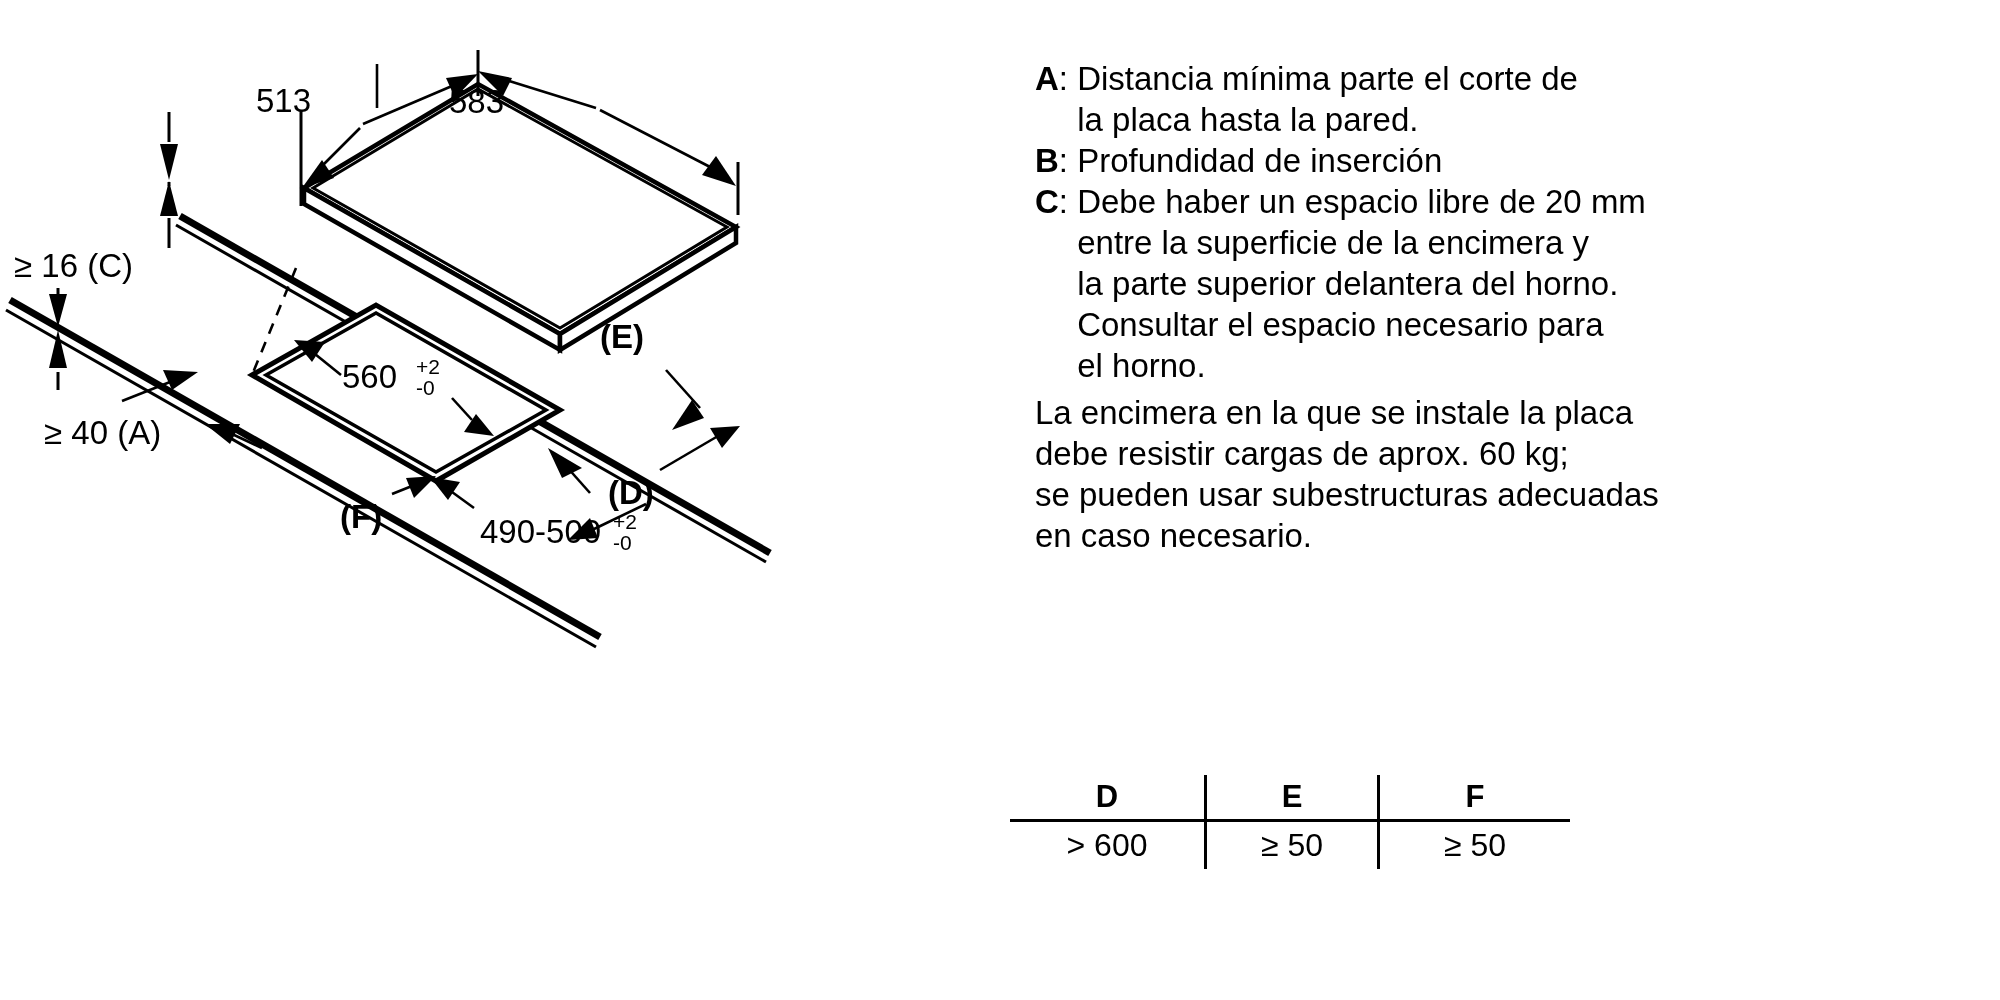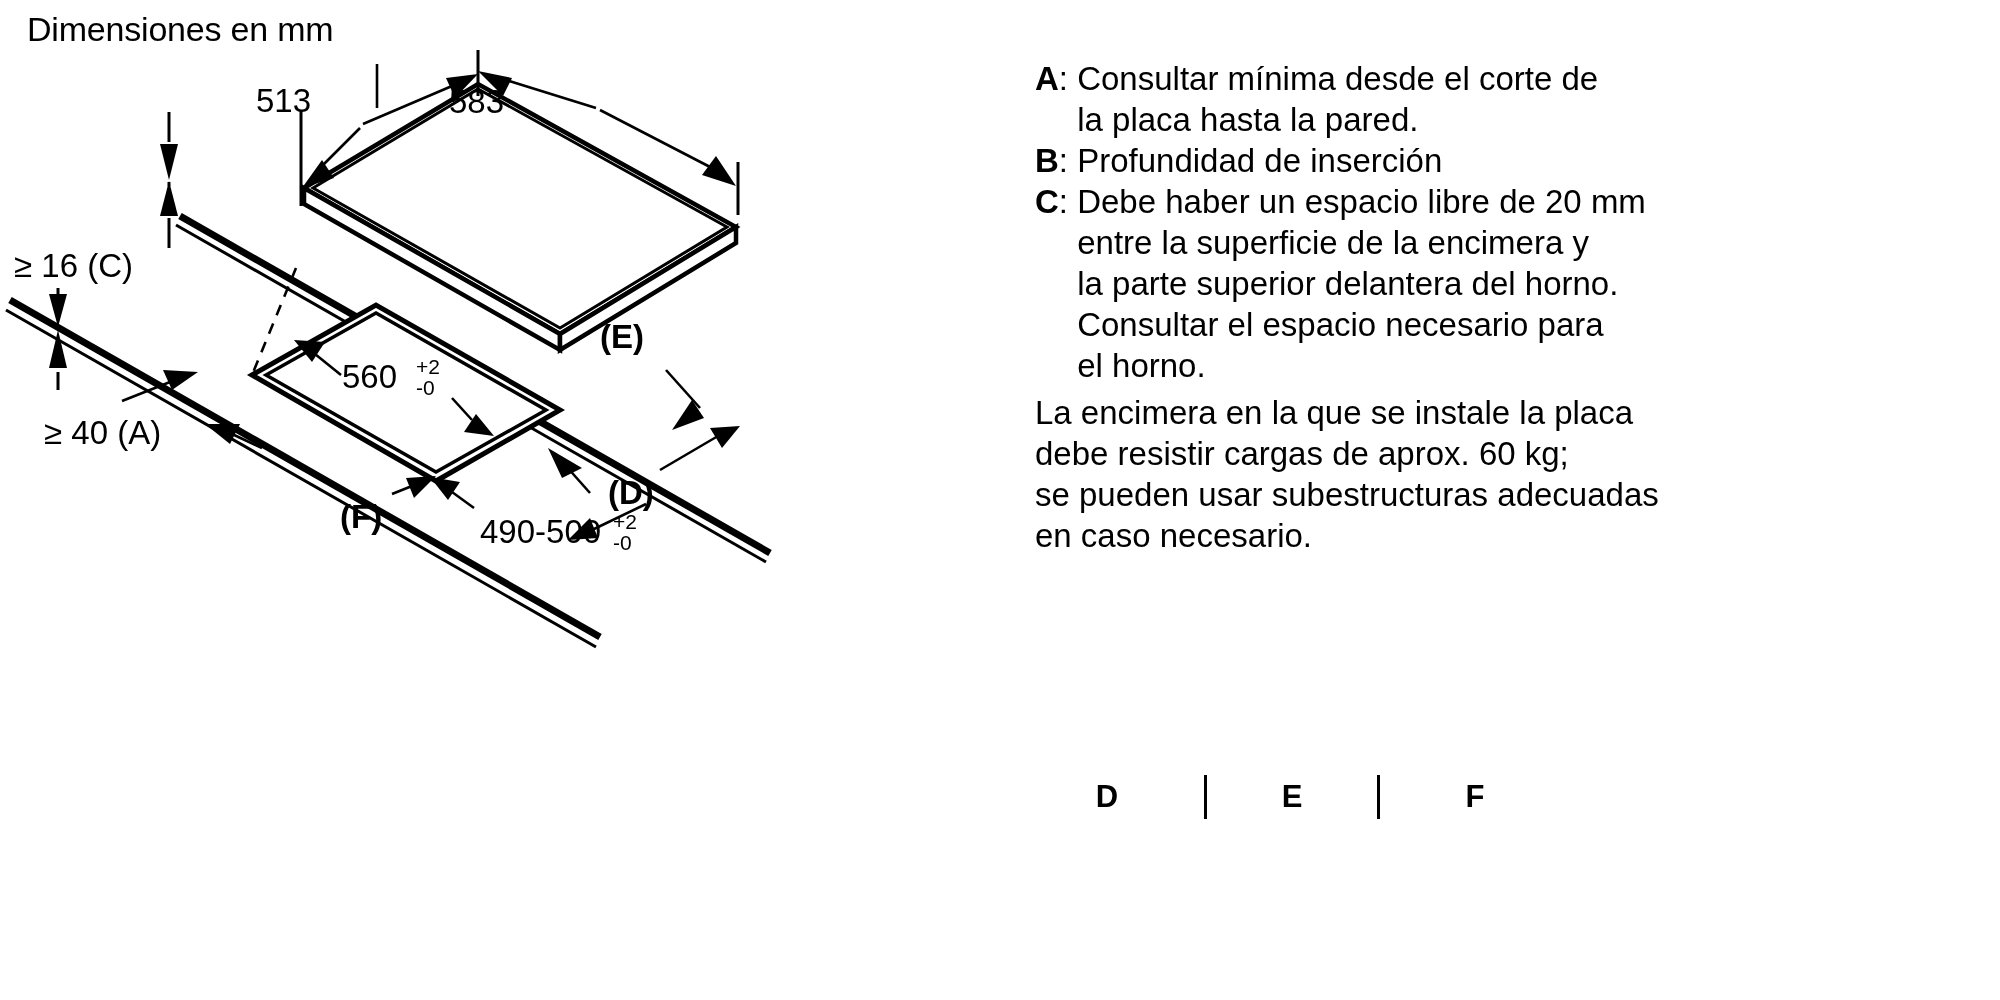--- a/index.html
+++ b/index.html
@@ -152,7 +152,6 @@
 
   <div id="drawing-pane">
 
-    <div id="drawing-title">Dimensiones en mm</div>
 
     <svg id="drawing-svg" width="1000" height="1000" viewBox="0 0 1000 1000">
 

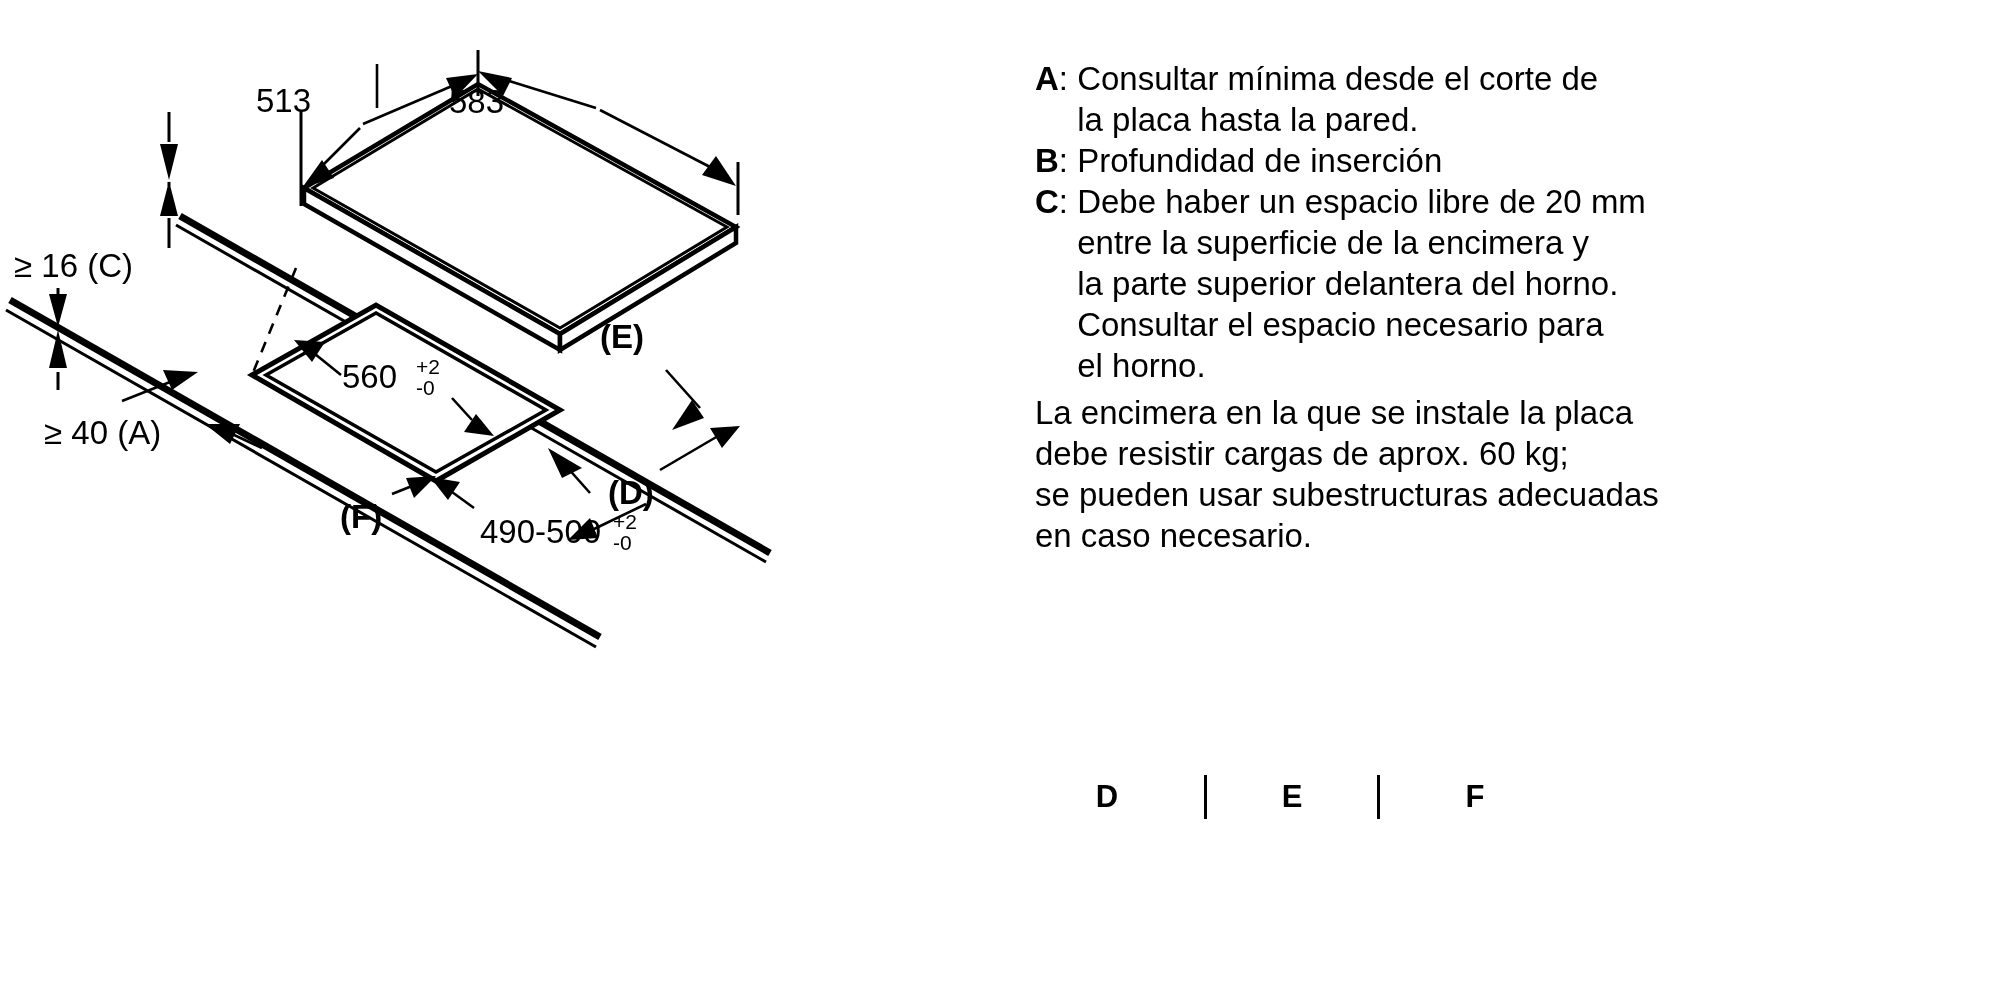--- a/index.html
+++ b/index.html
@@ -300,7 +300,7 @@
       <div class="legend-row">
         <span class="legend-key">A</span>
         <span class="legend-colon">: </span>
-        <span class="legend-text">Consultar mínima desde el corte de
+        <span class="legend-text">Distancia mínima parte el corte de
 la placa hasta la pared.</span>
       </div>
 

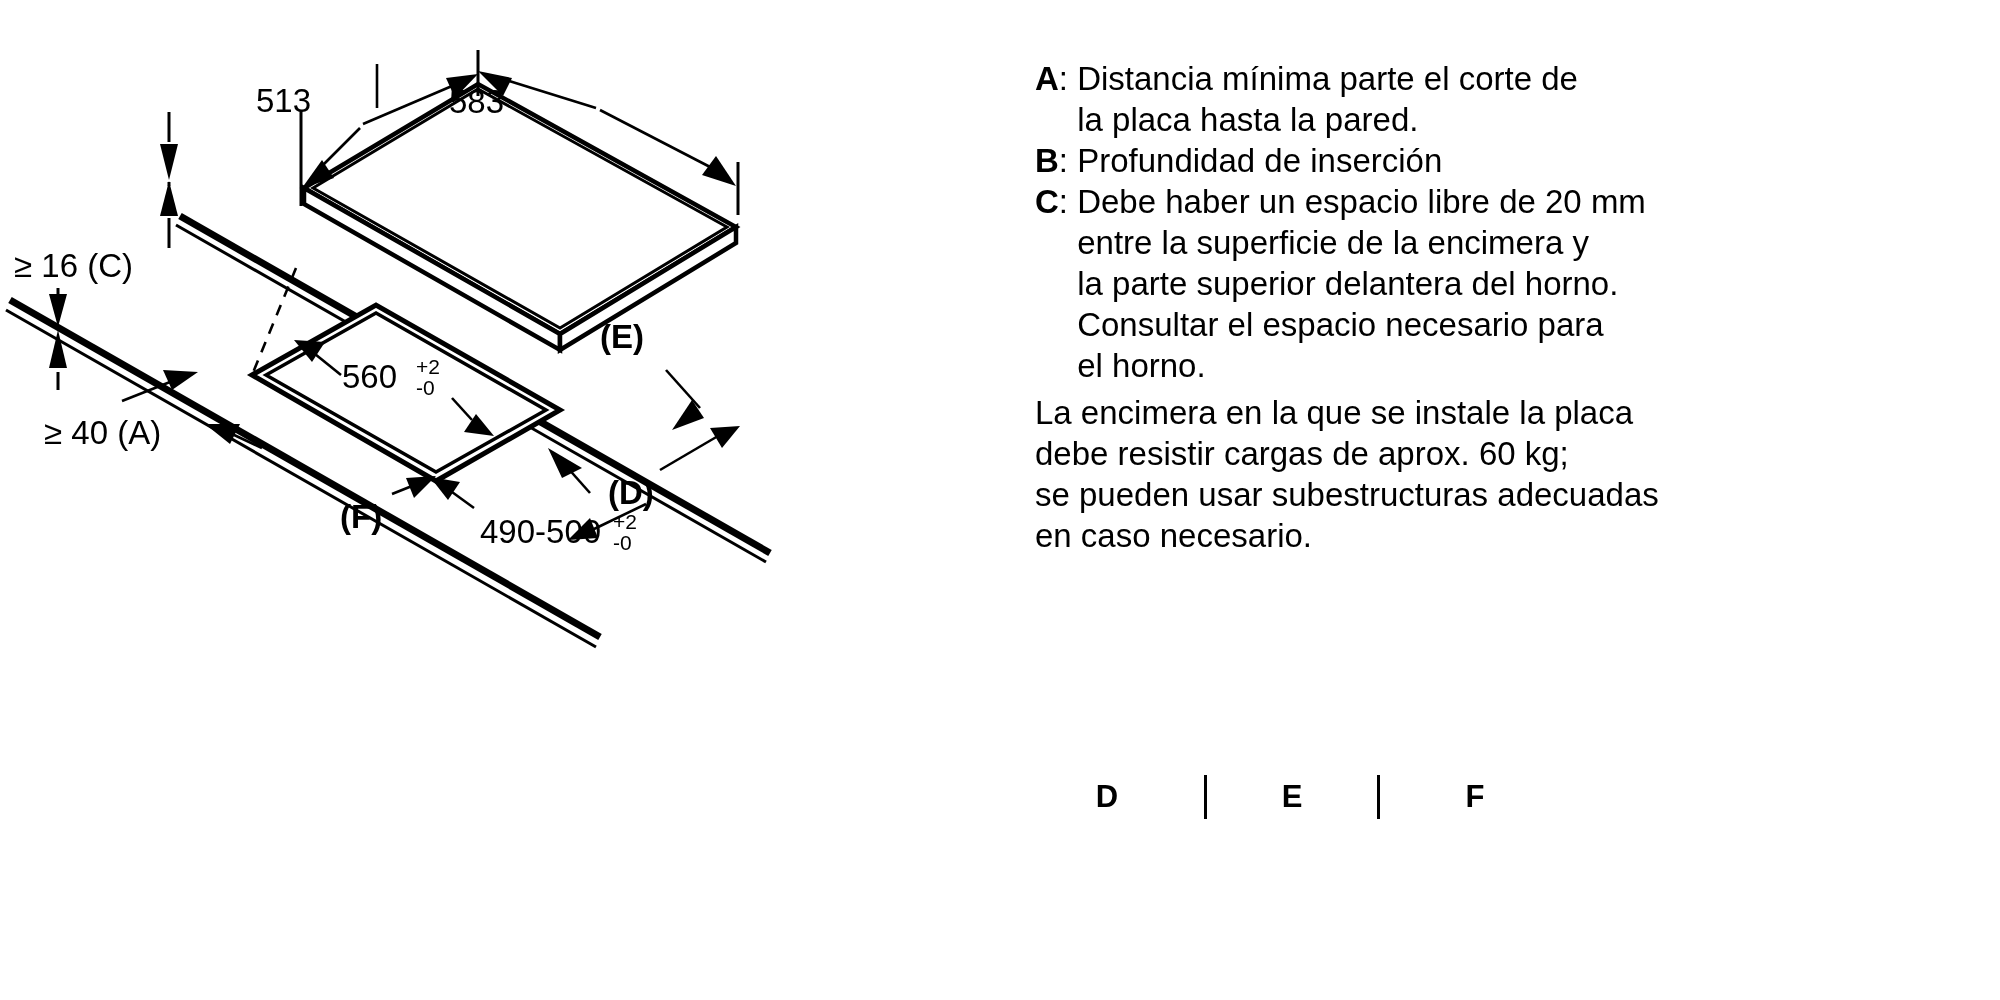--- a/index.html
+++ b/index.html
@@ -339,6 +339,11 @@
         </tr>
       </thead>
       <tbody>
+        <tr>
+          <td class="c1">&gt; 600</td>
+          <td class="c2">≥ 50</td>
+          <td class="c3">≥ 50</td>
+        </tr>
       </tbody>
     </table>
   </div>

